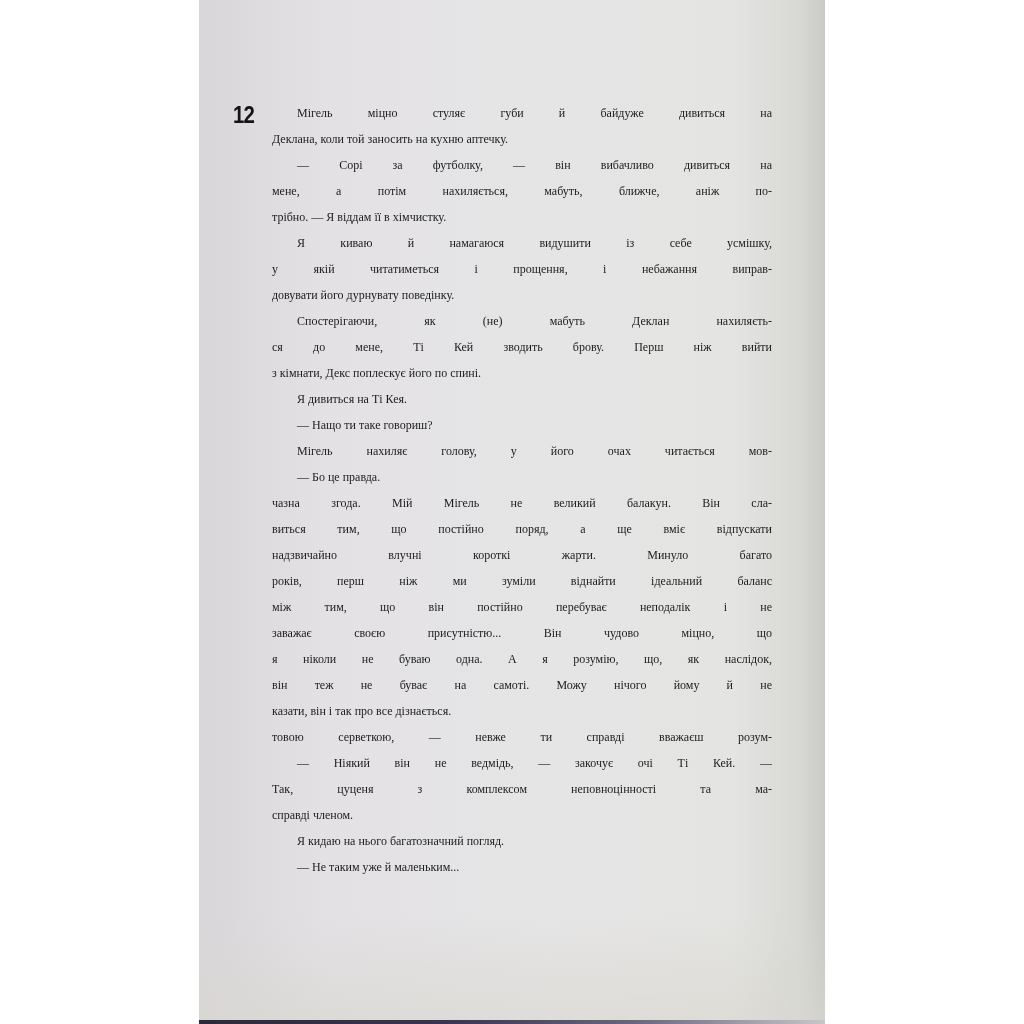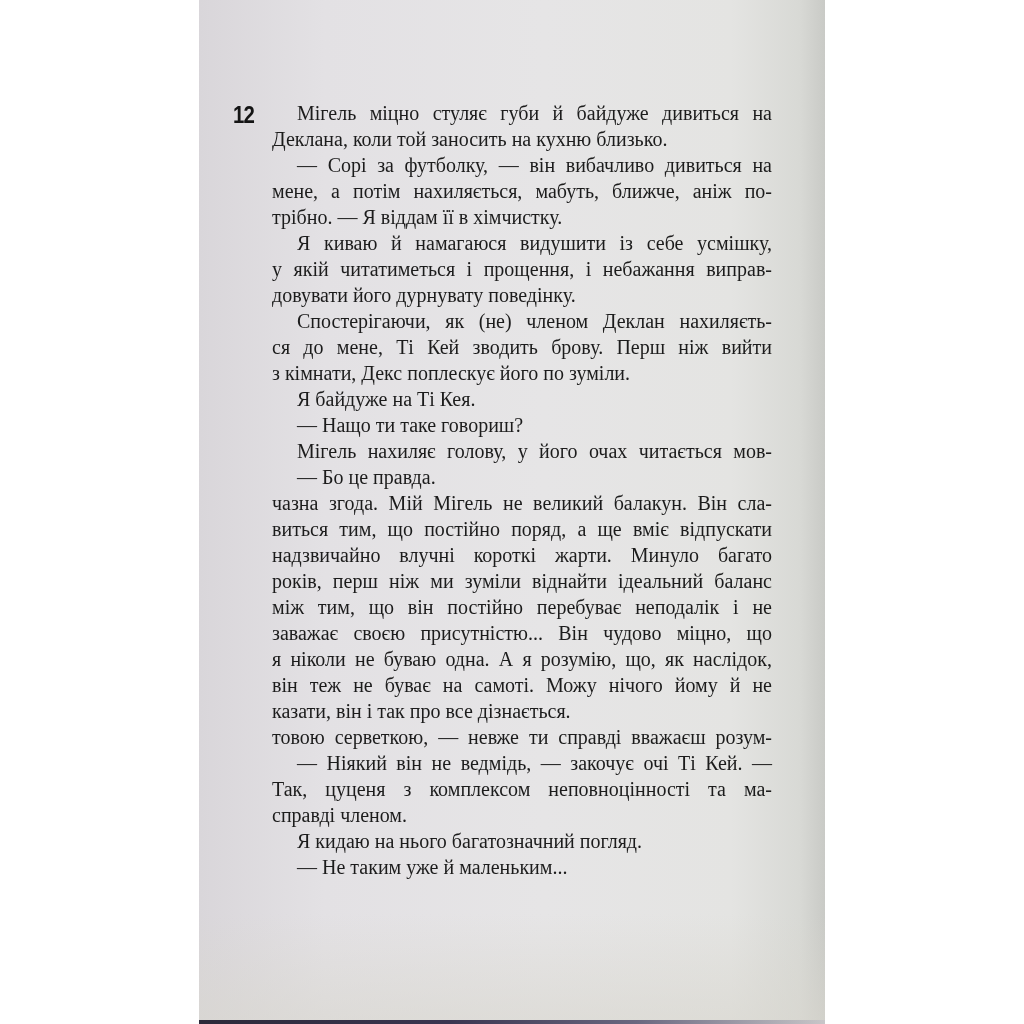--- a/index.html
+++ b/index.html
@@ -54,7 +54,7 @@
       top: 100px;
       width: 500px;
       font-family: "Liberation Serif", serif;
-      font-size: 20px;
+      font-size: 12px;
       line-height: 26px;
       color: #1c1c1c;
     }

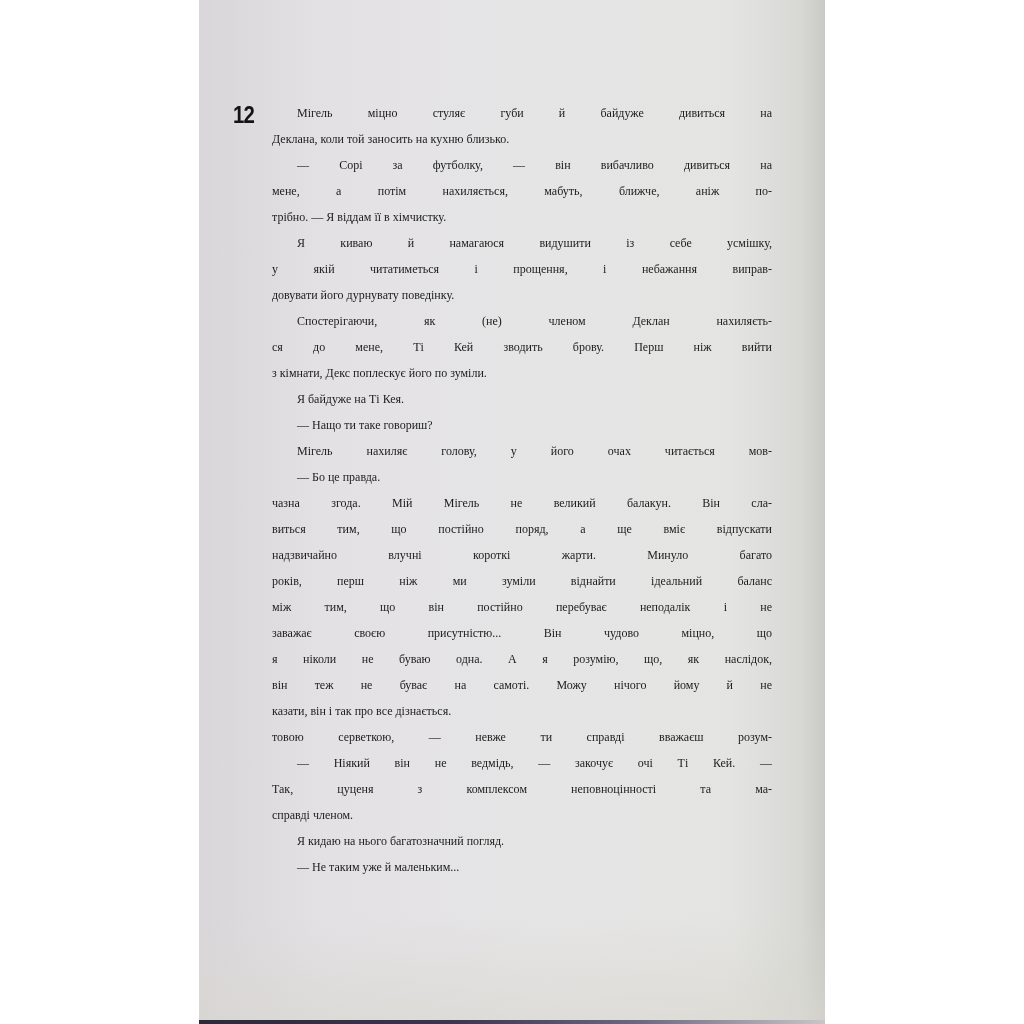--- a/index.html
+++ b/index.html
@@ -83,7 +83,7 @@
 
 <div class="text-block" id="text-block">
     <span class="line indent">Мігель міцно стуляє губи й байдуже дивиться на</span>
-    <span class="line last">Деклана, коли той заносить на кухню близько.</span>
+    <span class="line last">Деклана, коли той заносить на кухню аптечку.</span>
     <span class="line indent">— Сорі за футболку, — він вибачливо дивиться на</span>
     <span class="line">мене, а потім нахиляється, мабуть, ближче, аніж по-</span>
     <span class="line last">трібно. — Я віддам її в хімчистку.</span>

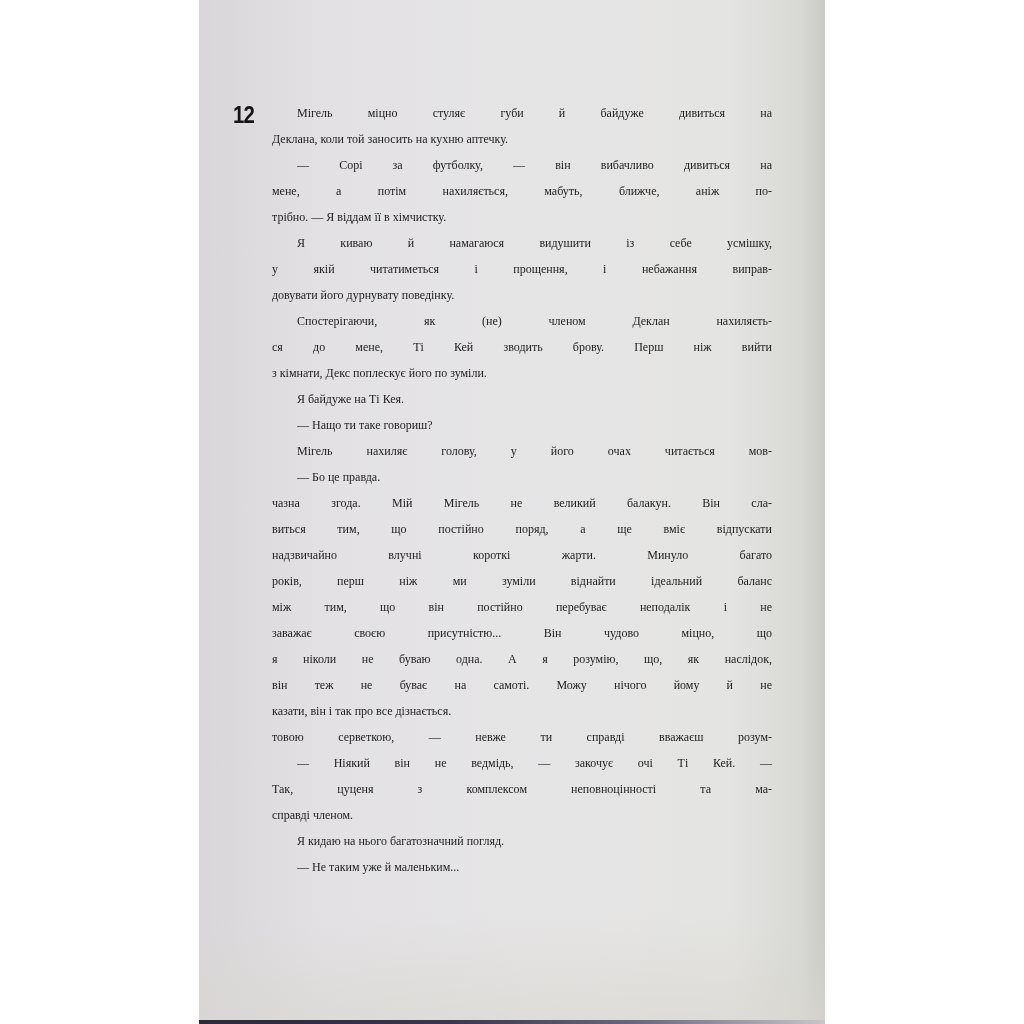--- a/index.html
+++ b/index.html
@@ -90,7 +90,7 @@
     <span class="line indent">Я киваю й намагаюся видушити із себе усмішку,</span>
     <span class="line">у якій читатиметься і прощення, і небажання виправ-</span>
     <span class="line last">довувати його дурнувату поведінку.</span>
-    <span class="line indent">Спостерігаючи, як (не) членом Деклан нахиляєть-</span>
+    <span class="line indent">Спостерігаючи, як (не) мабуть Деклан нахиляєть-</span>
     <span class="line">ся до мене, Ті Кей зводить брову. Перш ніж вийти</span>
     <span class="line last">з кімнати, Декс поплескує його по зуміли.</span>
     <span class="line indent last">Я байдуже на Ті Кея.</span>

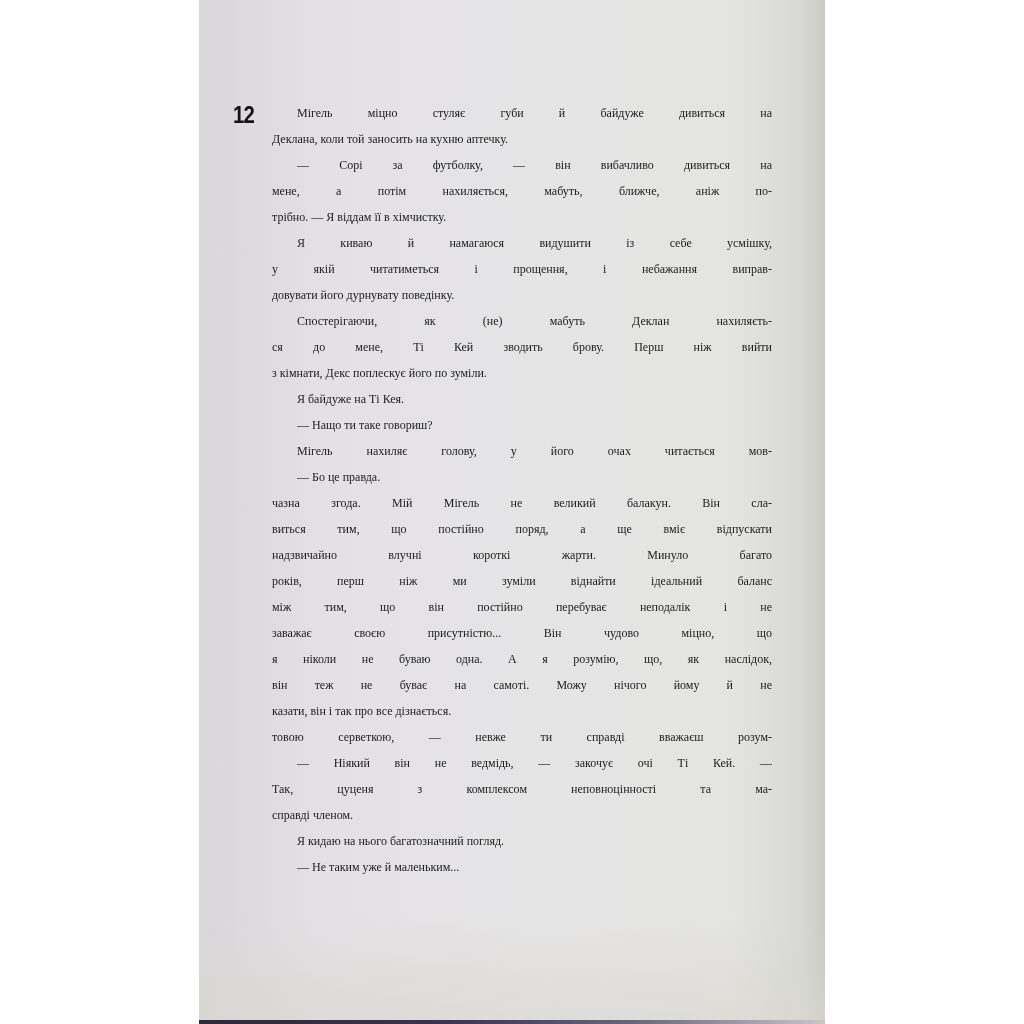--- a/index.html
+++ b/index.html
@@ -92,7 +92,7 @@
     <span class="line last">довувати його дурнувату поведінку.</span>
     <span class="line indent">Спостерігаючи, як (не) мабуть Деклан нахиляєть-</span>
     <span class="line">ся до мене, Ті Кей зводить брову. Перш ніж вийти</span>
-    <span class="line last">з кімнати, Декс поплескує його по зуміли.</span>
+    <span class="line last">з кімнати, Декс поплескує його по спині.</span>
     <span class="line indent last">Я байдуже на Ті Кея.</span>
     <span class="line indent last">— Нащо ти таке говориш?</span>
     <span class="line indent">Мігель нахиляє голову, у його очах читається мов-</span>

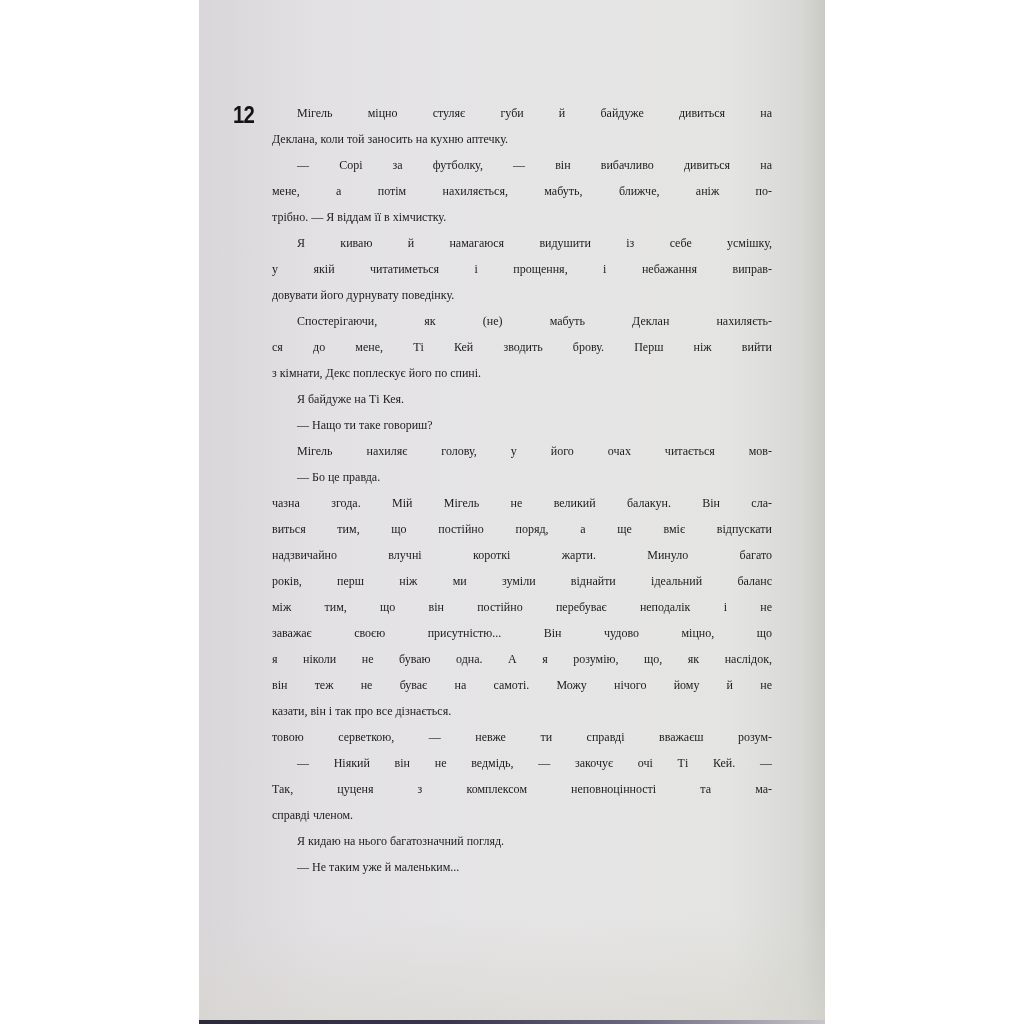--- a/index.html
+++ b/index.html
@@ -93,7 +93,7 @@
     <span class="line indent">Спостерігаючи, як (не) мабуть Деклан нахиляєть-</span>
     <span class="line">ся до мене, Ті Кей зводить брову. Перш ніж вийти</span>
     <span class="line last">з кімнати, Декс поплескує його по спині.</span>
-    <span class="line indent last">Я байдуже на Ті Кея.</span>
+    <span class="line indent last">Я дивиться на Ті Кея.</span>
     <span class="line indent last">— Нащо ти таке говориш?</span>
     <span class="line indent">Мігель нахиляє голову, у його очах читається мов-</span>
     <span class="line indent last">— Бо це правда.</span>

